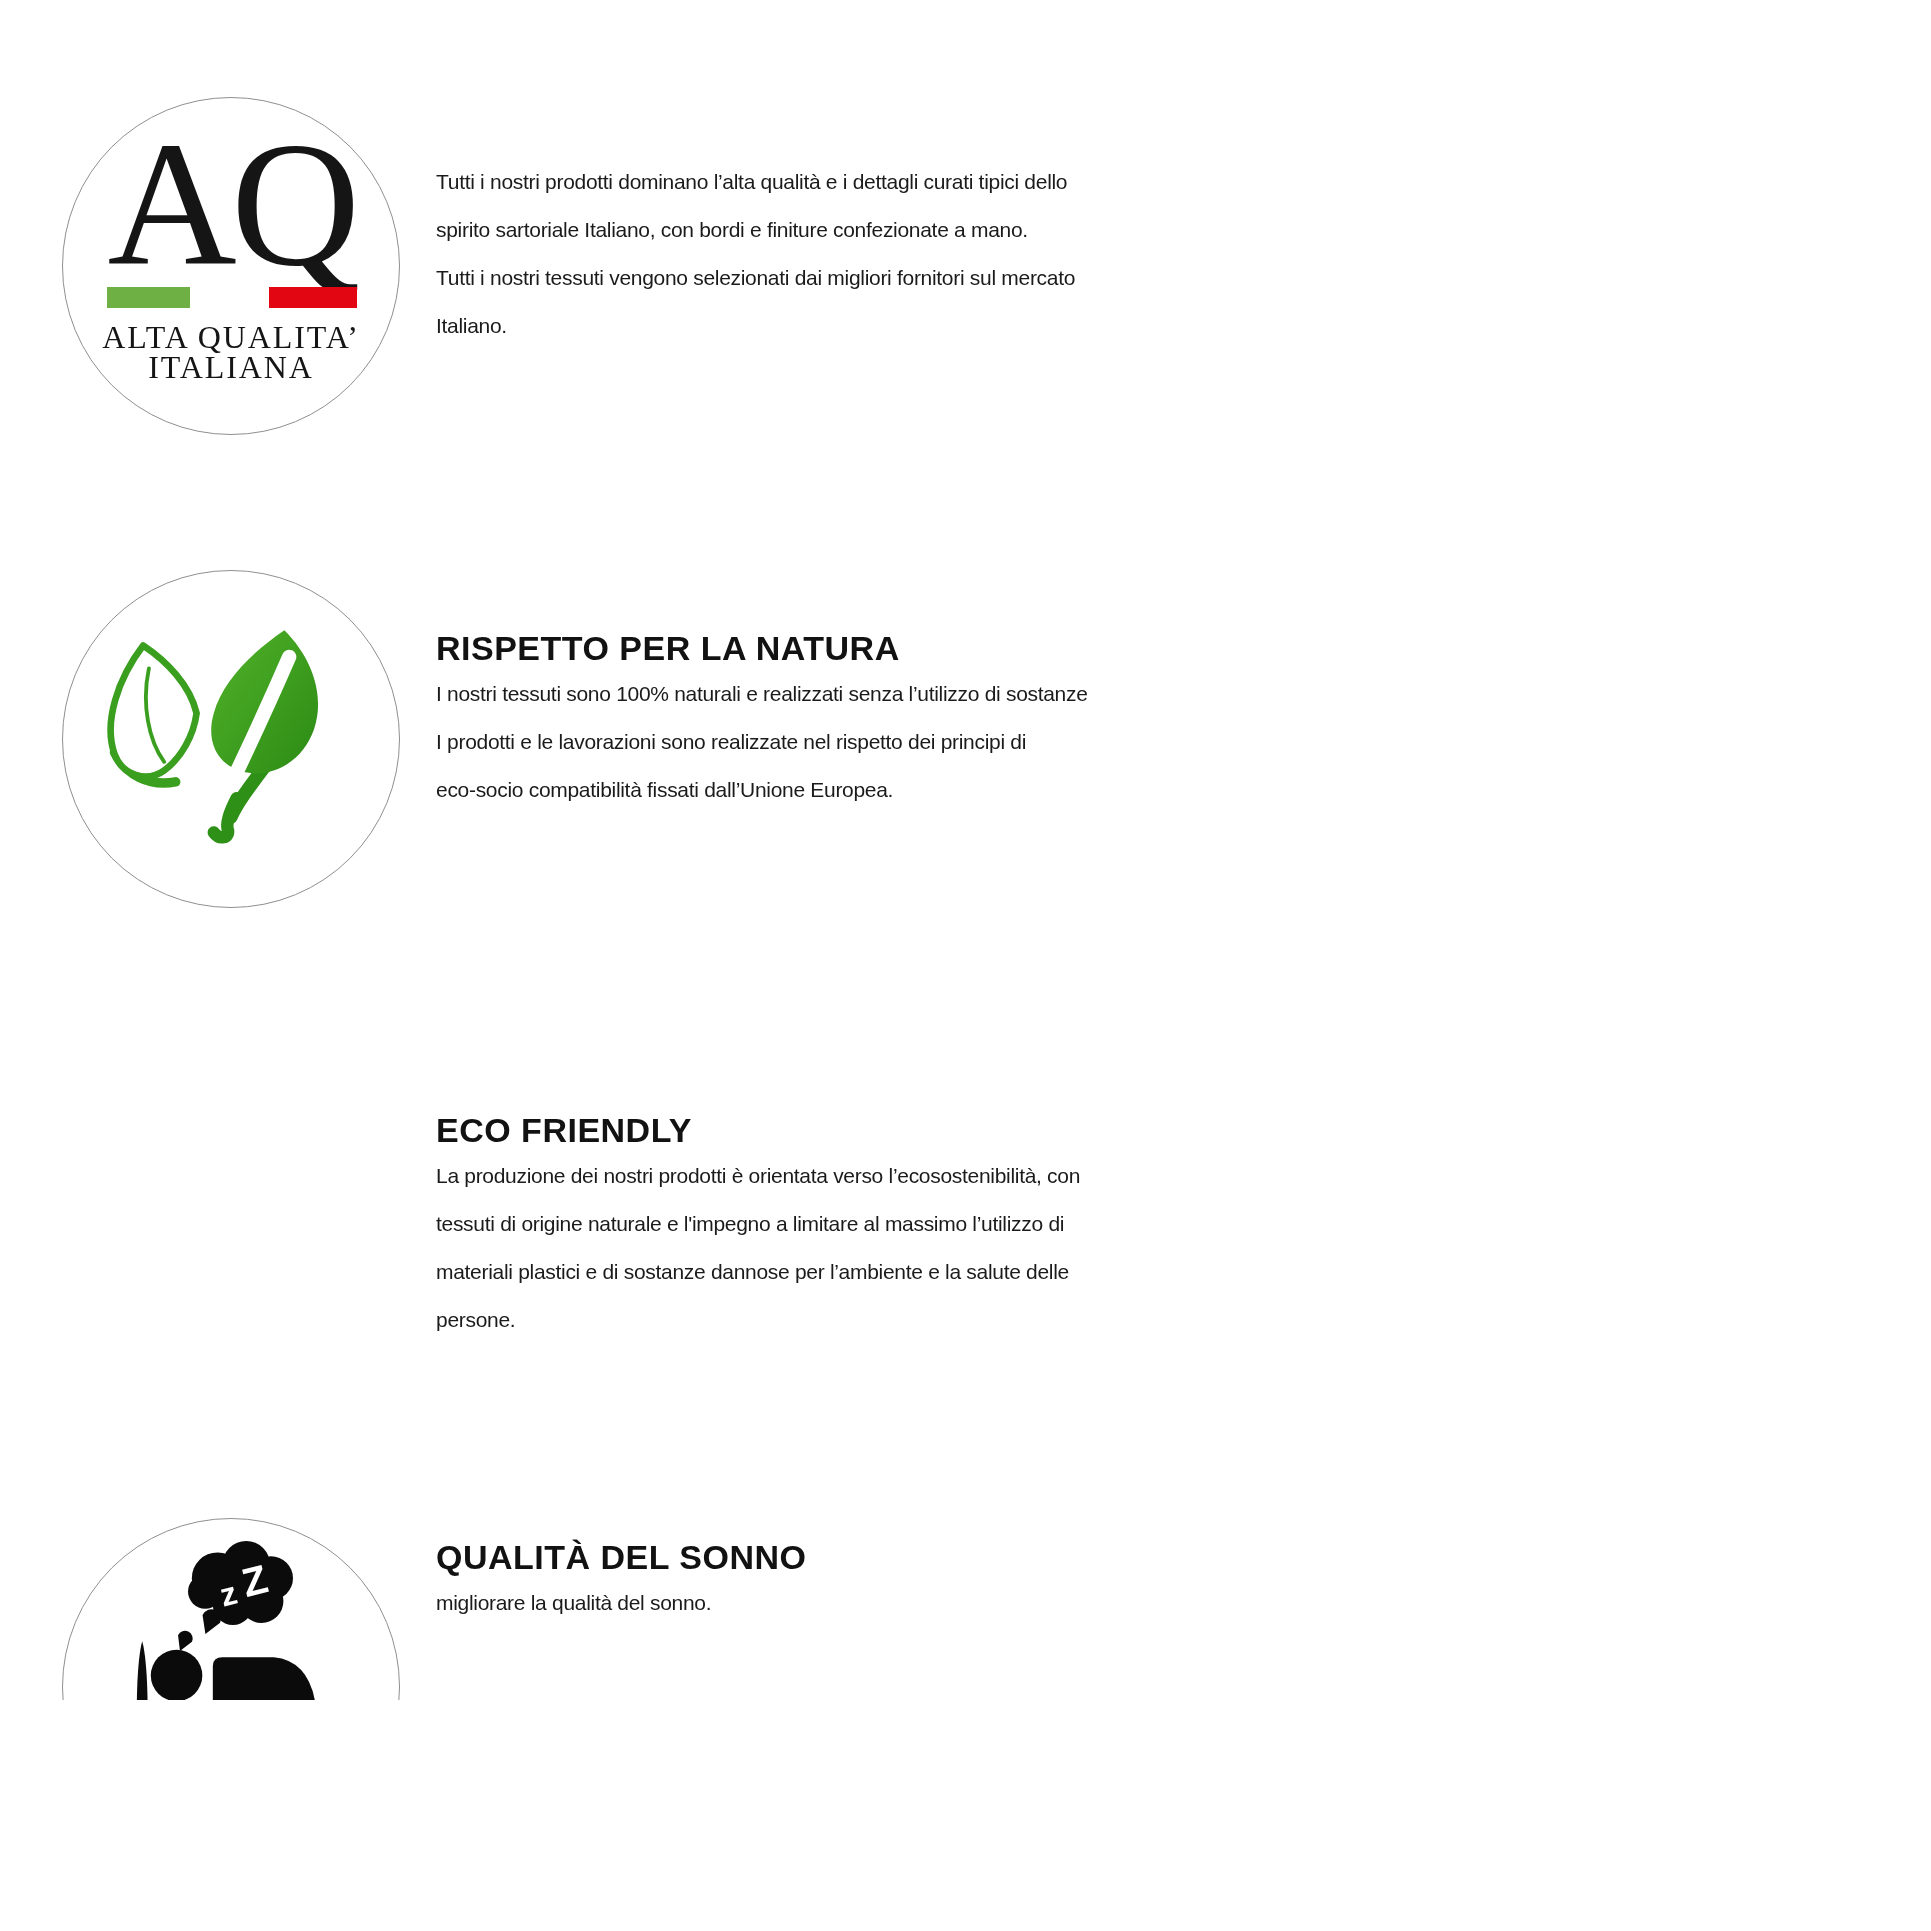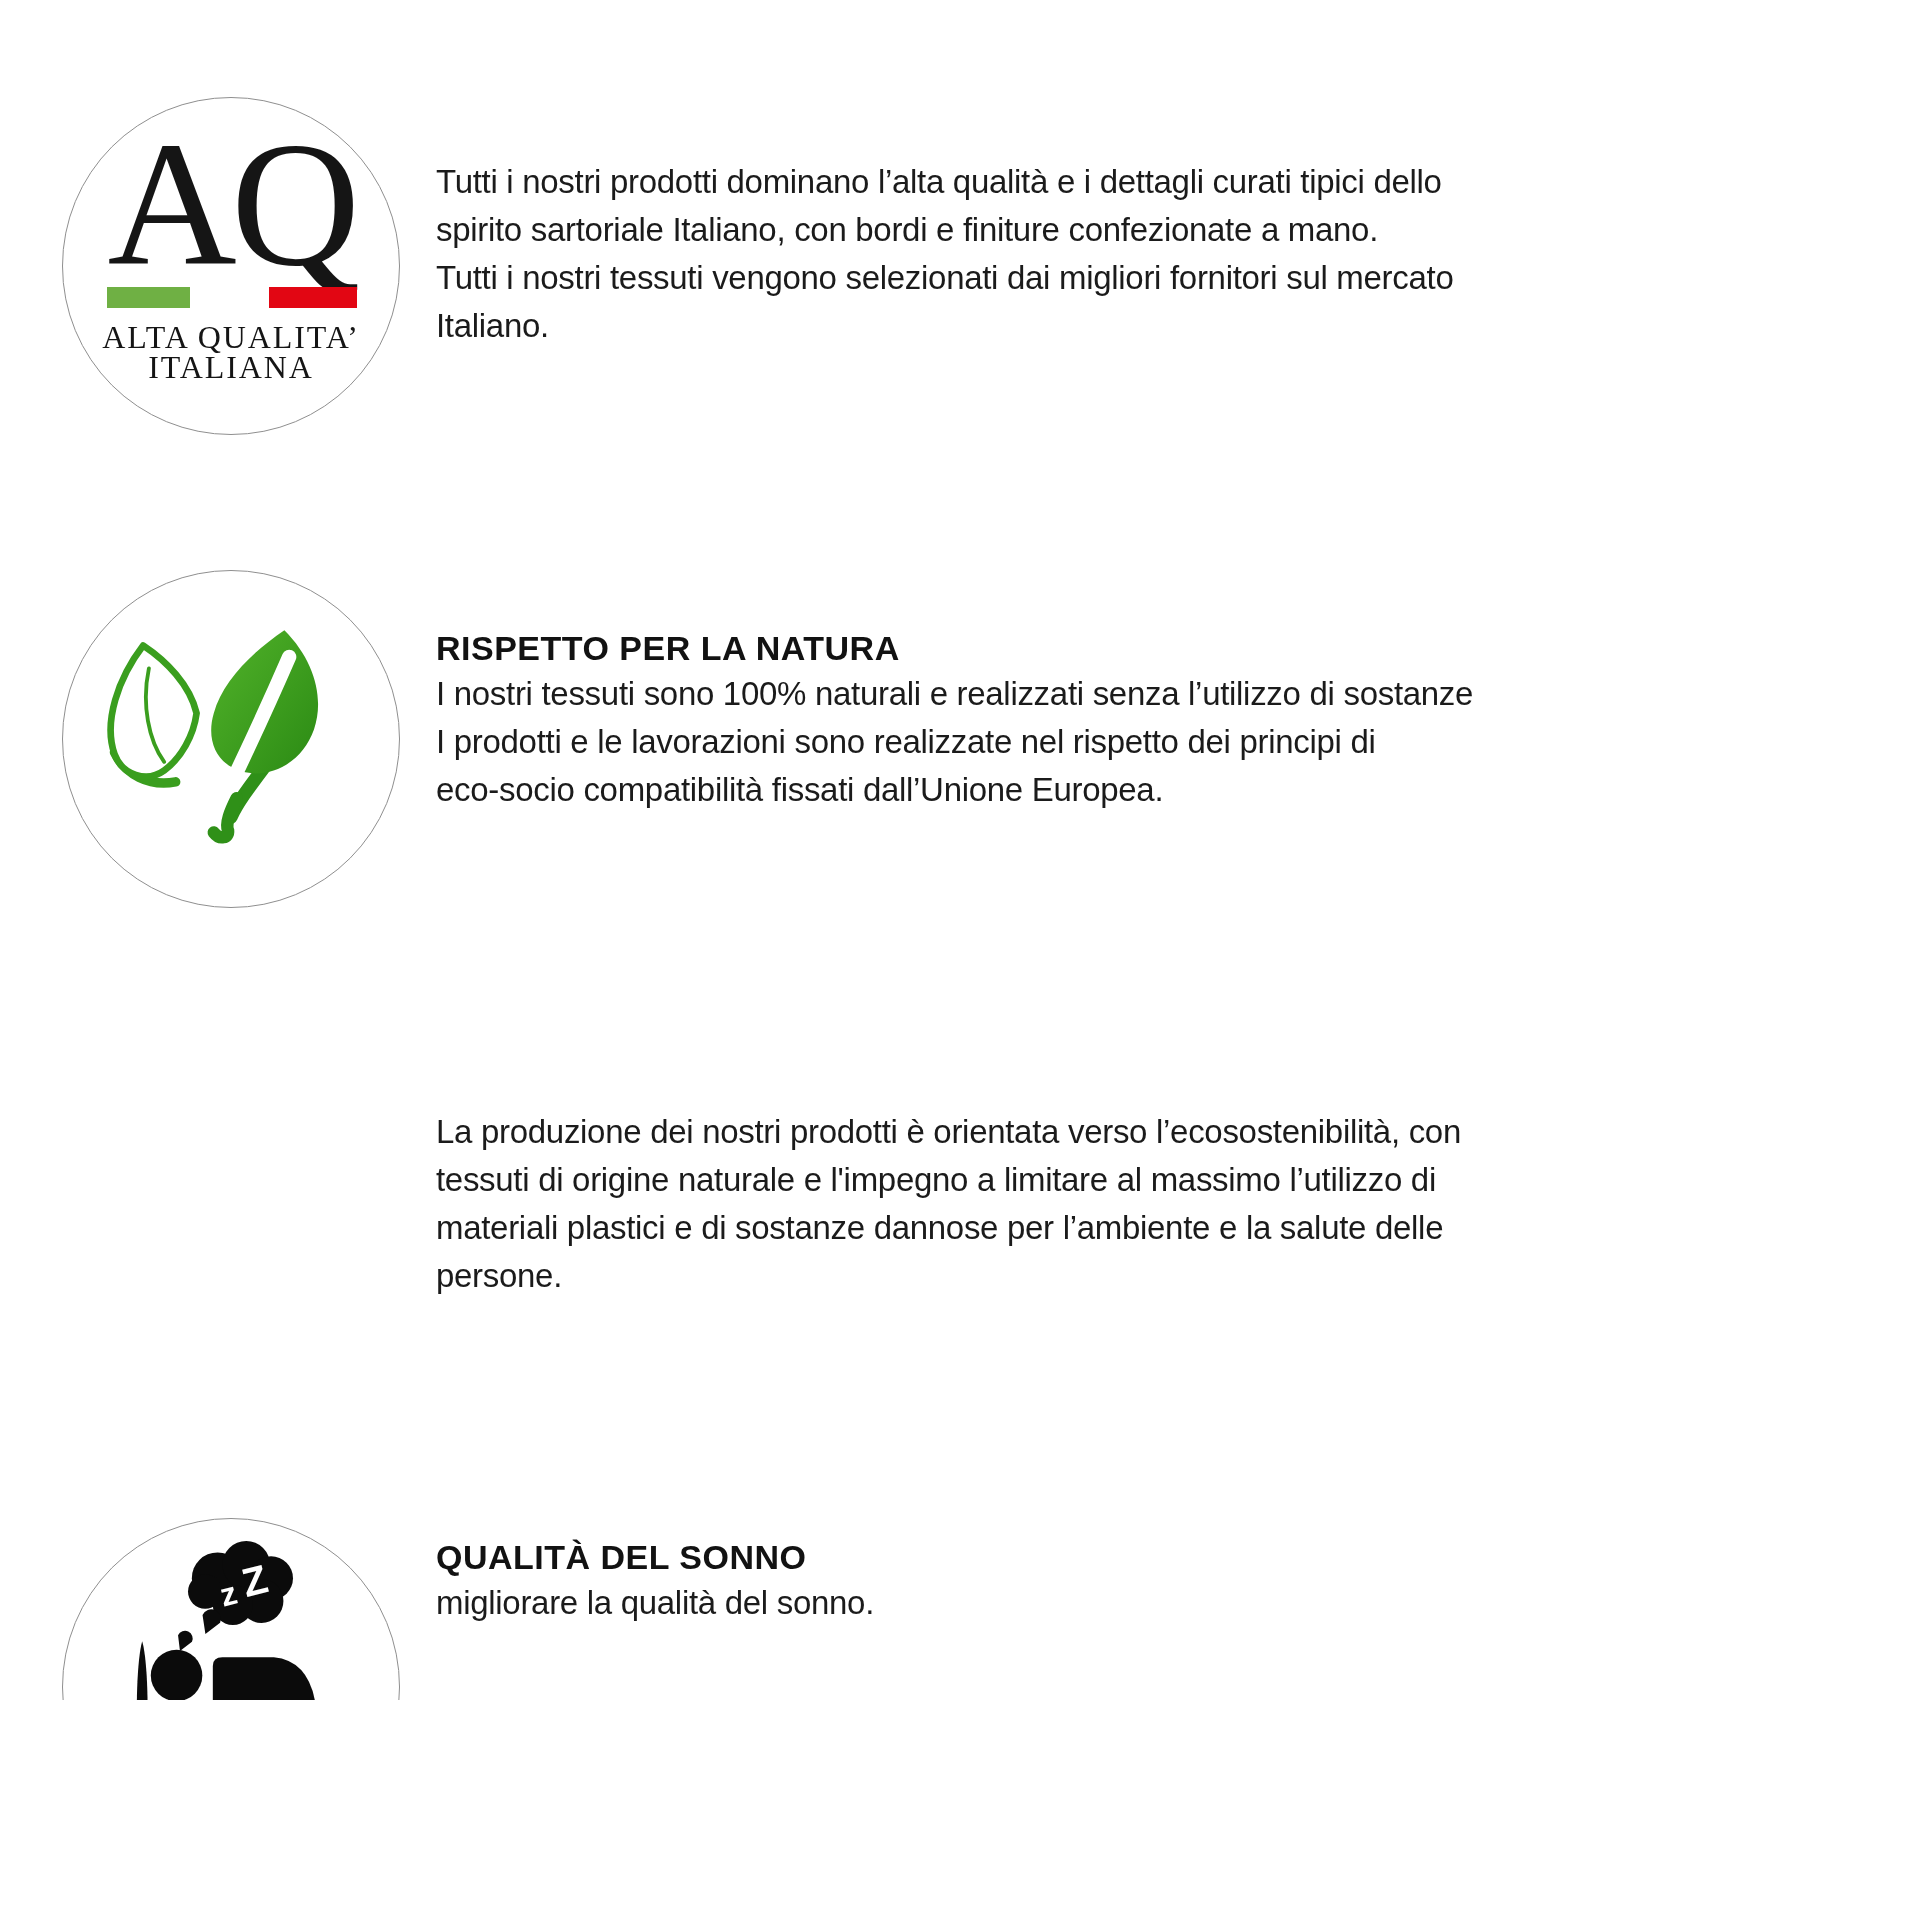--- a/index.html
+++ b/index.html
@@ -25,7 +25,7 @@
     letter-spacing:0.5px;color:#121212;white-space:nowrap;
   }
   .bodyline{
-    font-size:33px;font-weight:400;line-height:48px;
+    font-size:21px;font-weight:400;line-height:48px;
     letter-spacing:-0.3px;color:#1b1b1b;white-space:nowrap;
   }
   

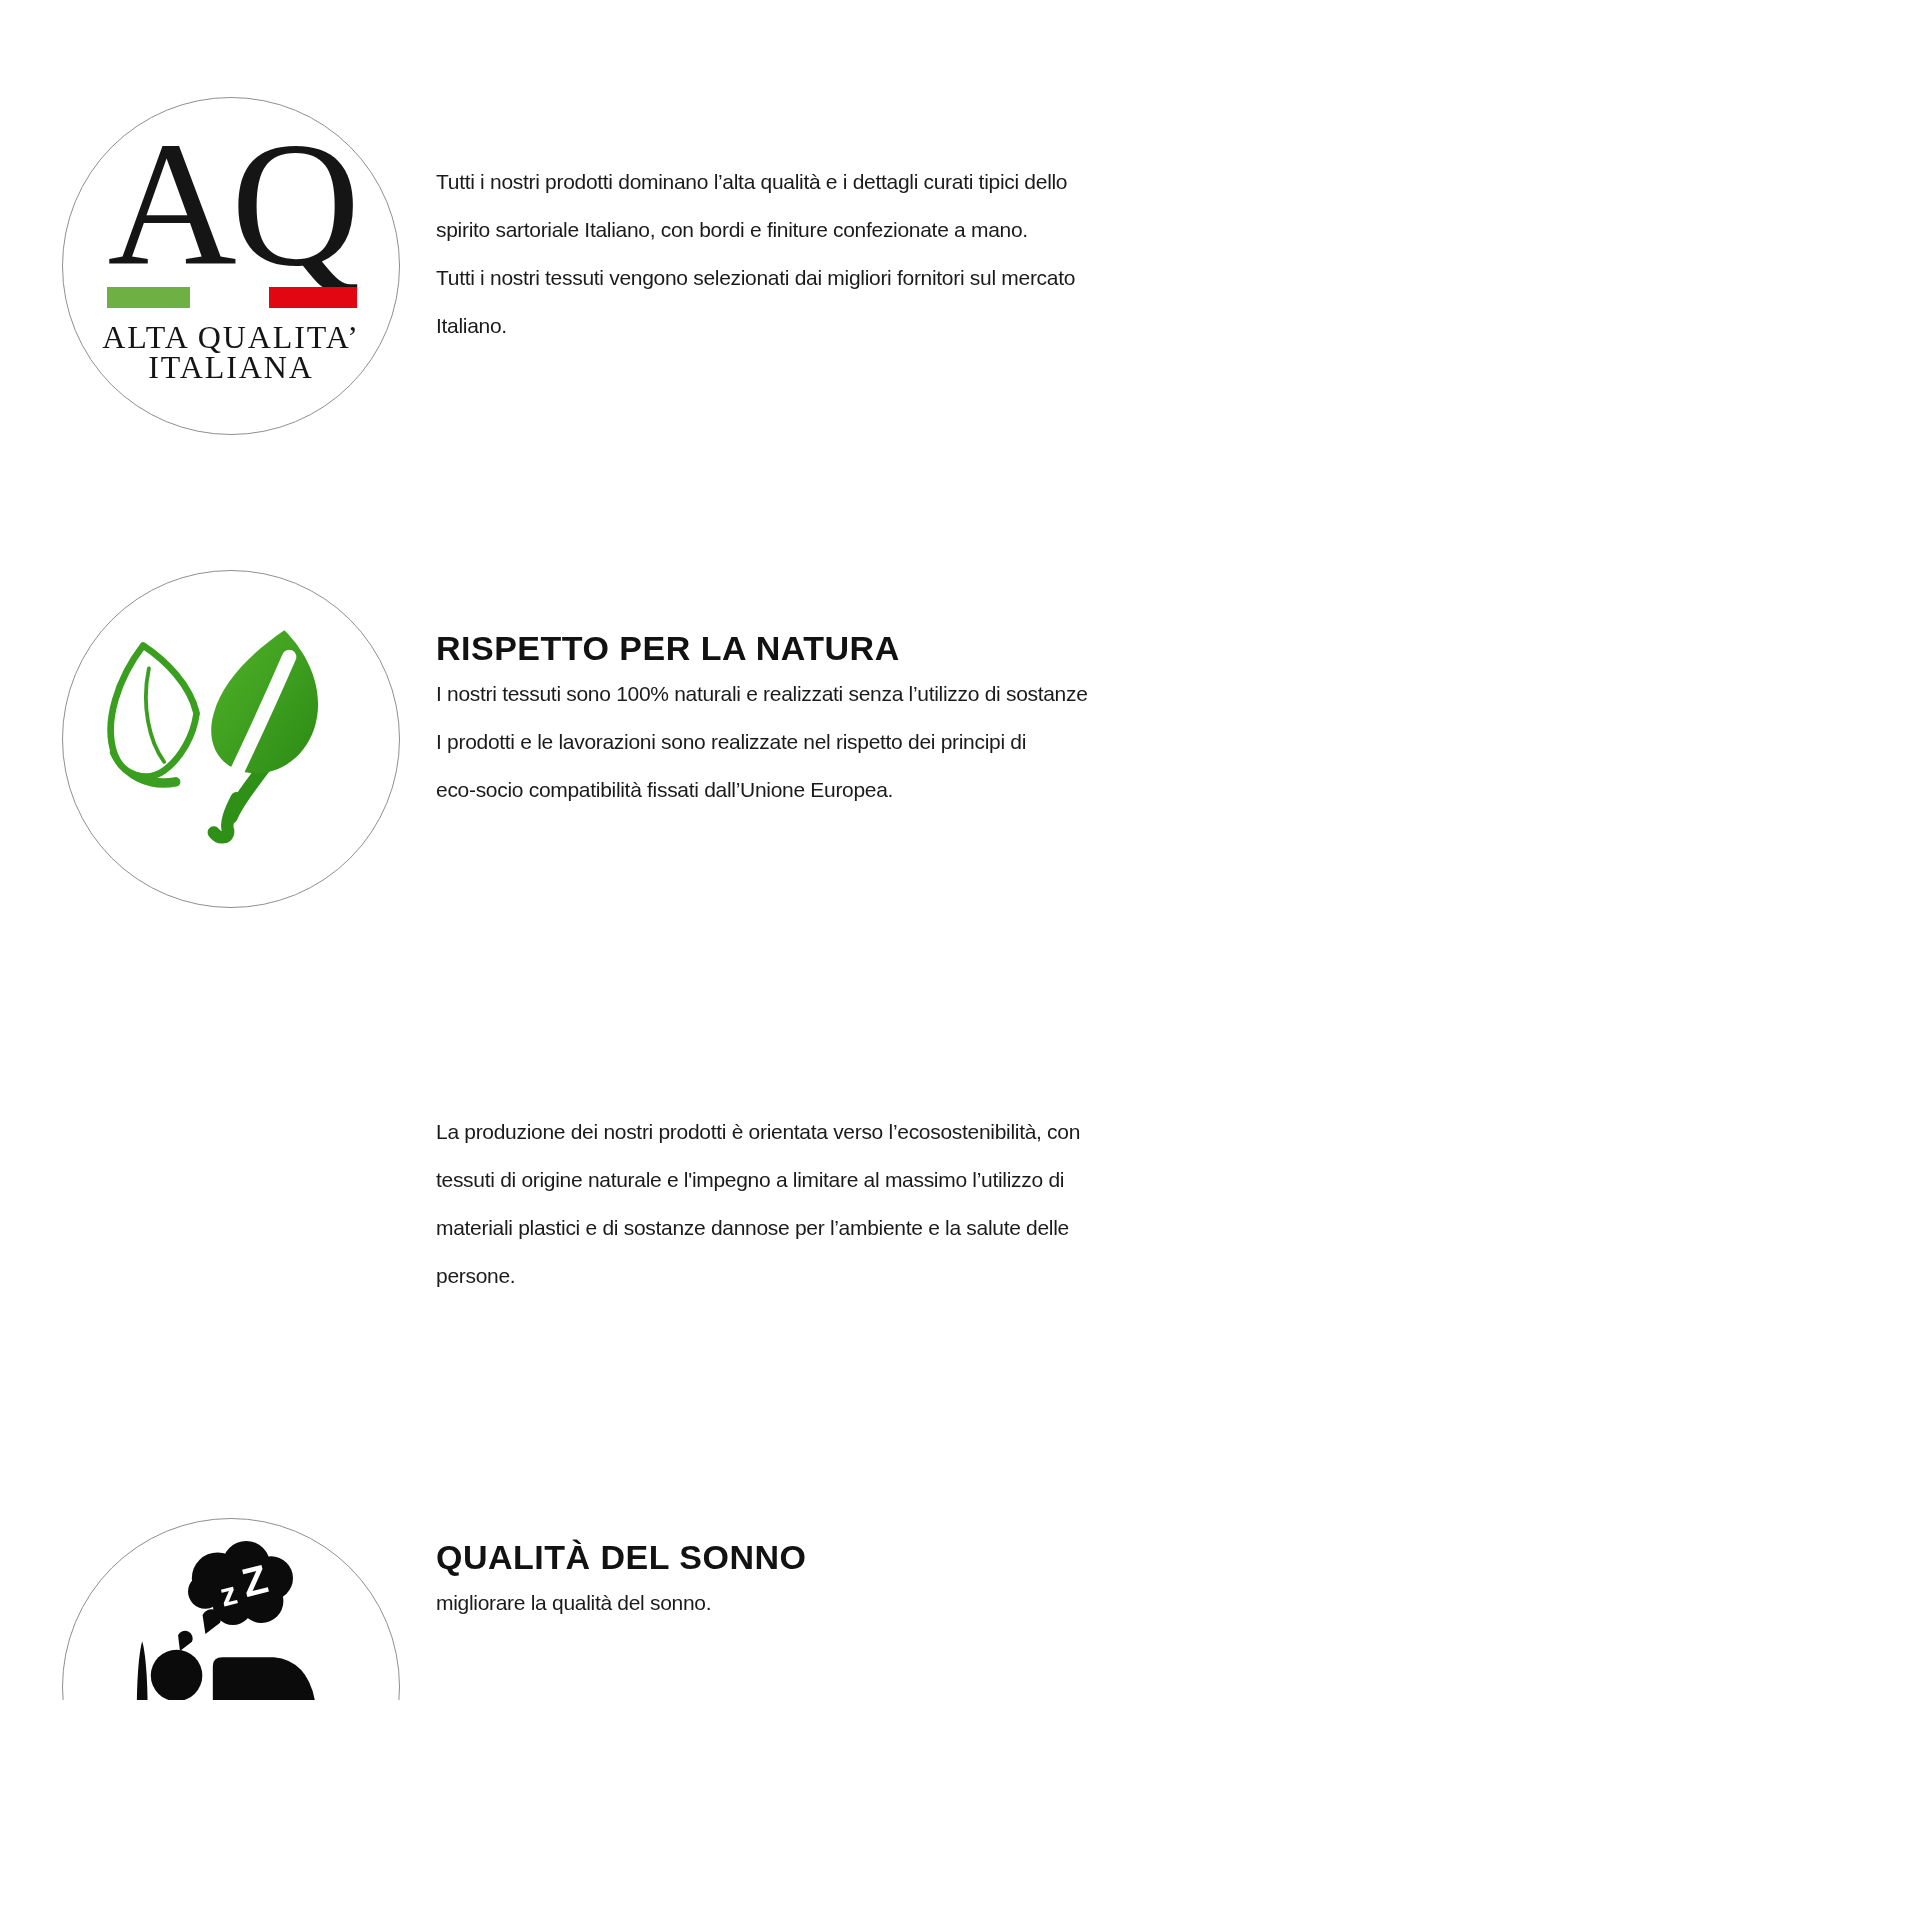--- a/index.html
+++ b/index.html
@@ -105,6 +105,7 @@
   </div>
 
   <div class="textblock t3">
+    <div class="heading">ECO FRIENDLY</div>
     <div class="bodyline">La produzione dei nostri prodotti è orientata verso l’ecosostenibilità, con</div>
     <div class="bodyline">tessuti di origine naturale e l'impegno a limitare al massimo l’utilizzo di</div>
     <div class="bodyline">materiali plastici e di sostanze dannose per l’ambiente e la salute delle</div>

